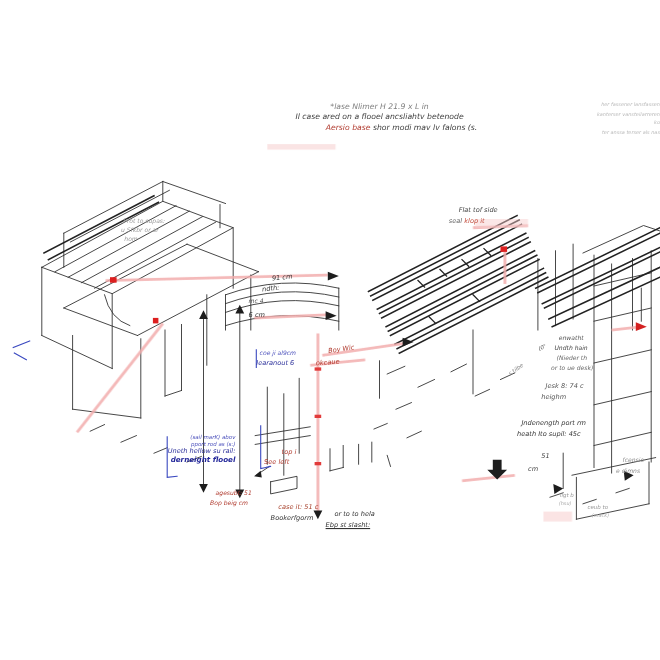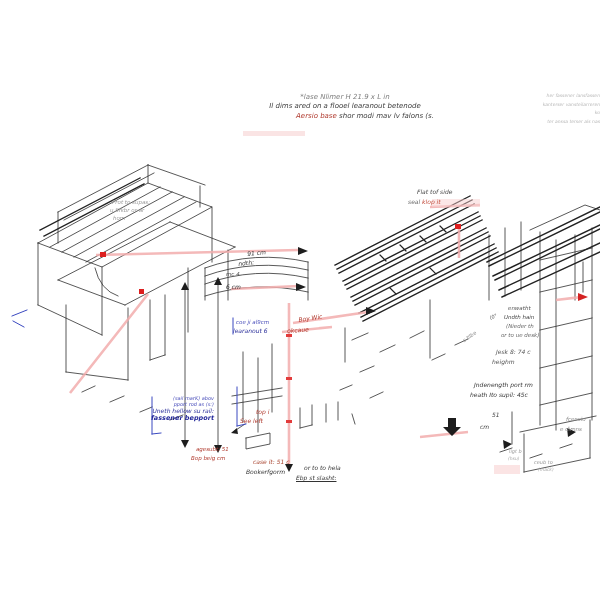--- a/index.html
+++ b/index.html
@@ -113,7 +113,7 @@
 
   <div class="hdr">
     <div class="g">*lase Nlimer H 21.9 x L  in</div>
-    <div class="d">Il dims ared on a flooel learanout betenode</div>
+    <div class="d">Il case ared on a flooel ancsliahtv betenode</div>
     <div><span class="r">Aersio base</span><span class="d"> shor modi mav lv falons (s.</span></div>
   </div>
 

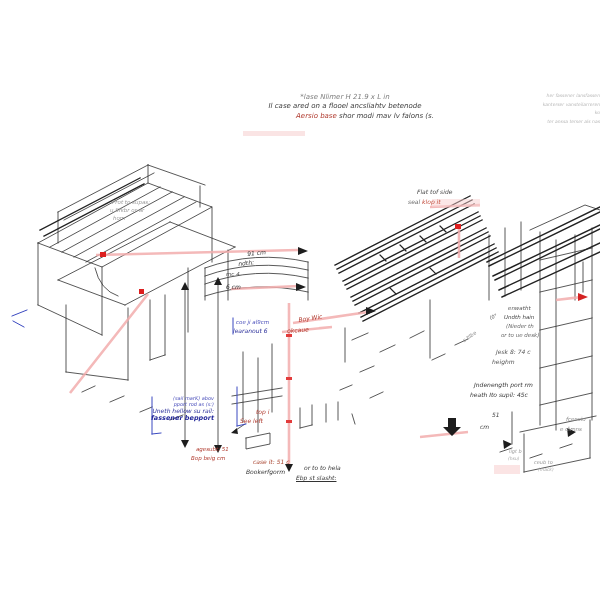--- a/index.html
+++ b/index.html
@@ -162,7 +162,7 @@
     <div class="s">(sail marK) abov</div>
     <div class="s">pport rod as (s:)</div>
     <div class="b1">Uneth hellow su rail:</div>
-    <div class="b2">fassener bepport</div>
+    <div class="b2">derneight flooel</div>
   </div>
 
   <div class="lbl" style="left:256px;top:409px;font-size:6px;color:#b03a2e;">top i</div>

